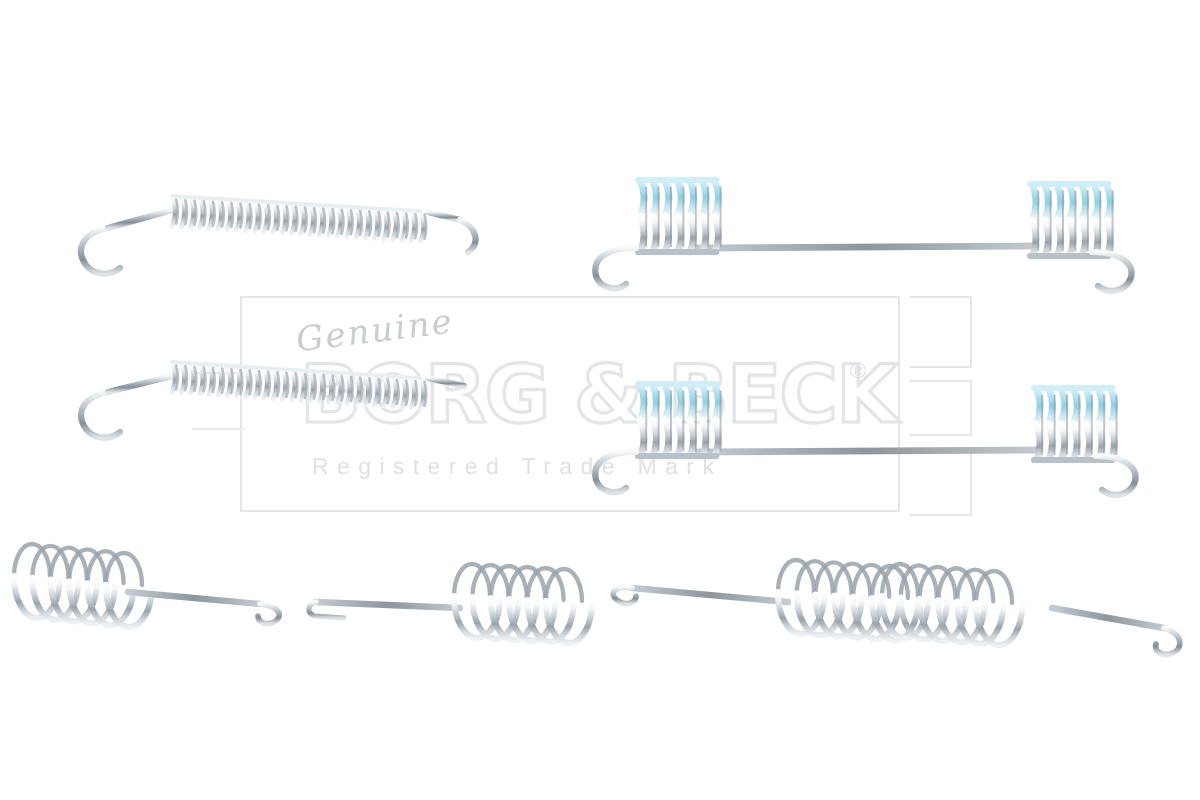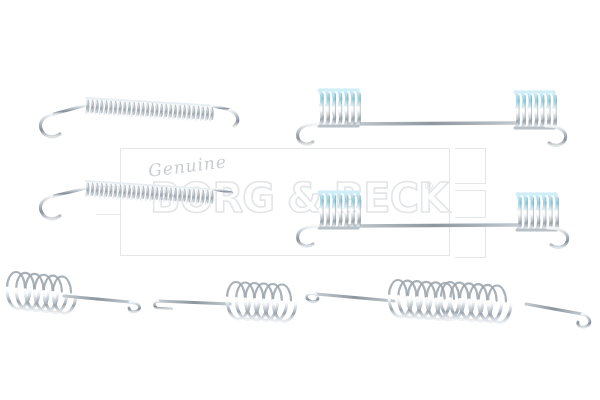--- a/index.html
+++ b/index.html
@@ -81,6 +81,7 @@
   <div class="wm-genuine">Genuine</div>
   <div class="wm-brand">BORG &amp; BECK</div>
   <div class="wm-reg">®</div>
+  <div class="wm-sub">Registered Trade Mark</div>
 
   <svg width="0" height="0" style="position:absolute">
     <defs>

